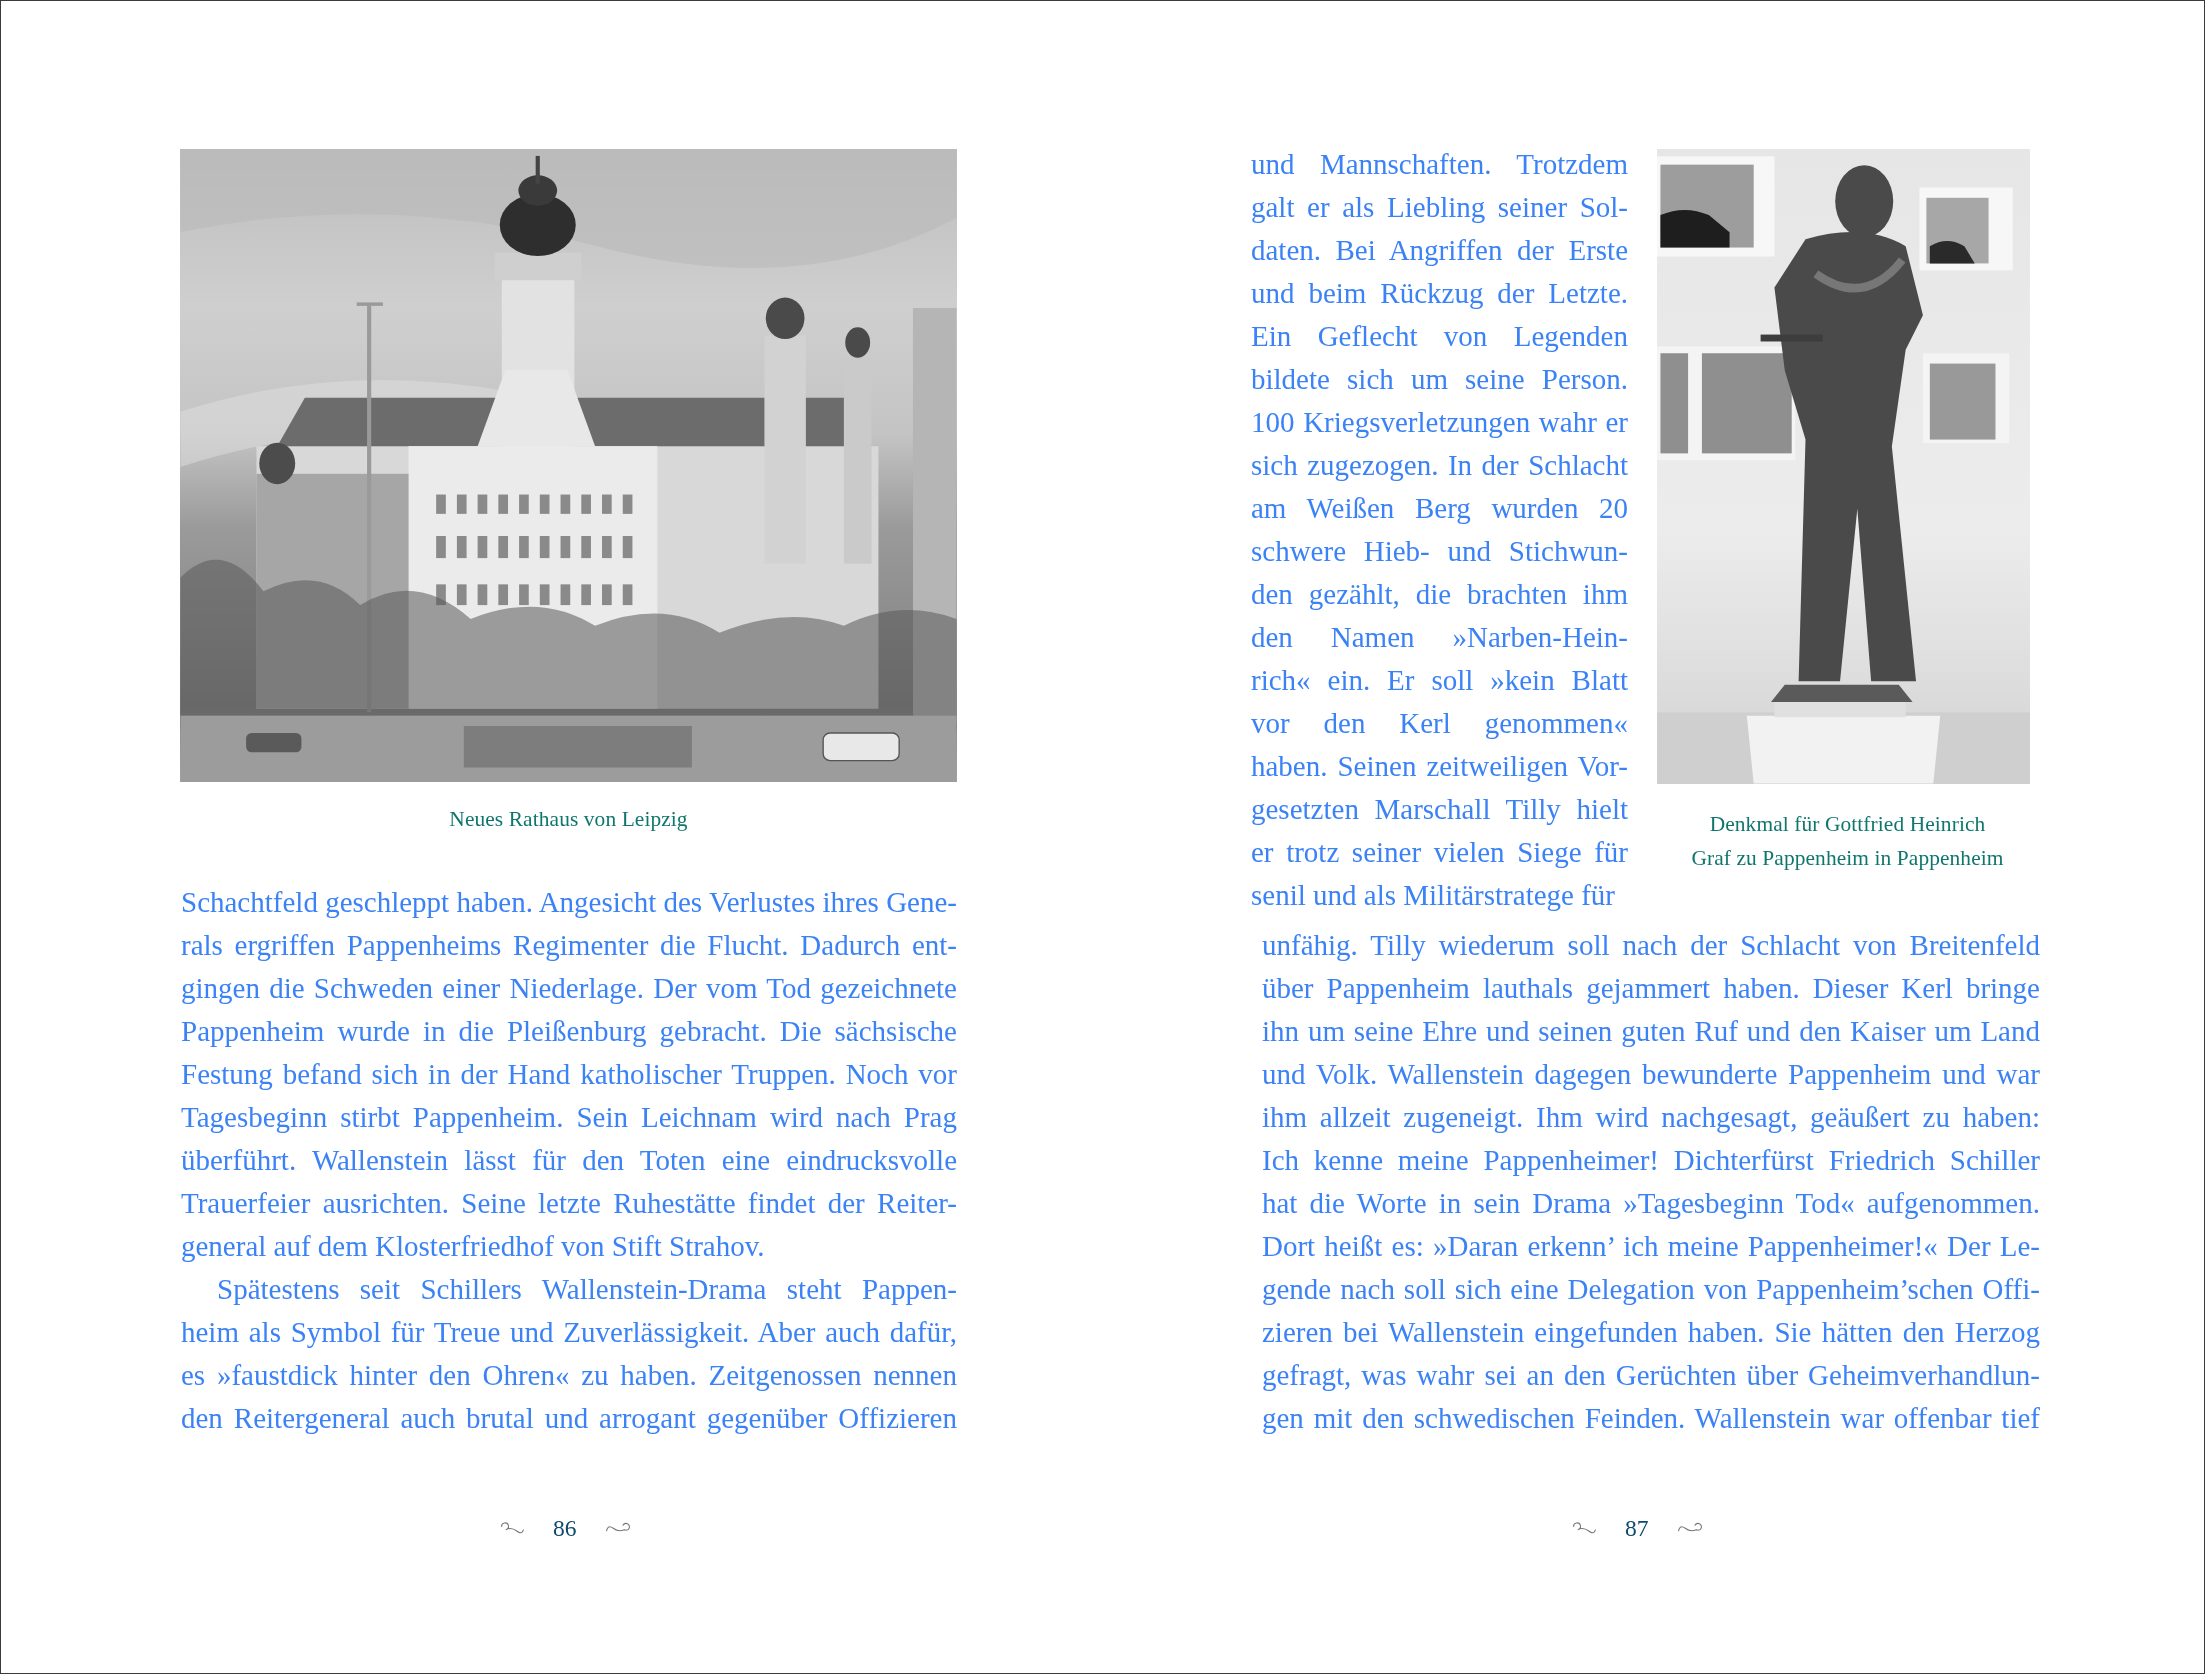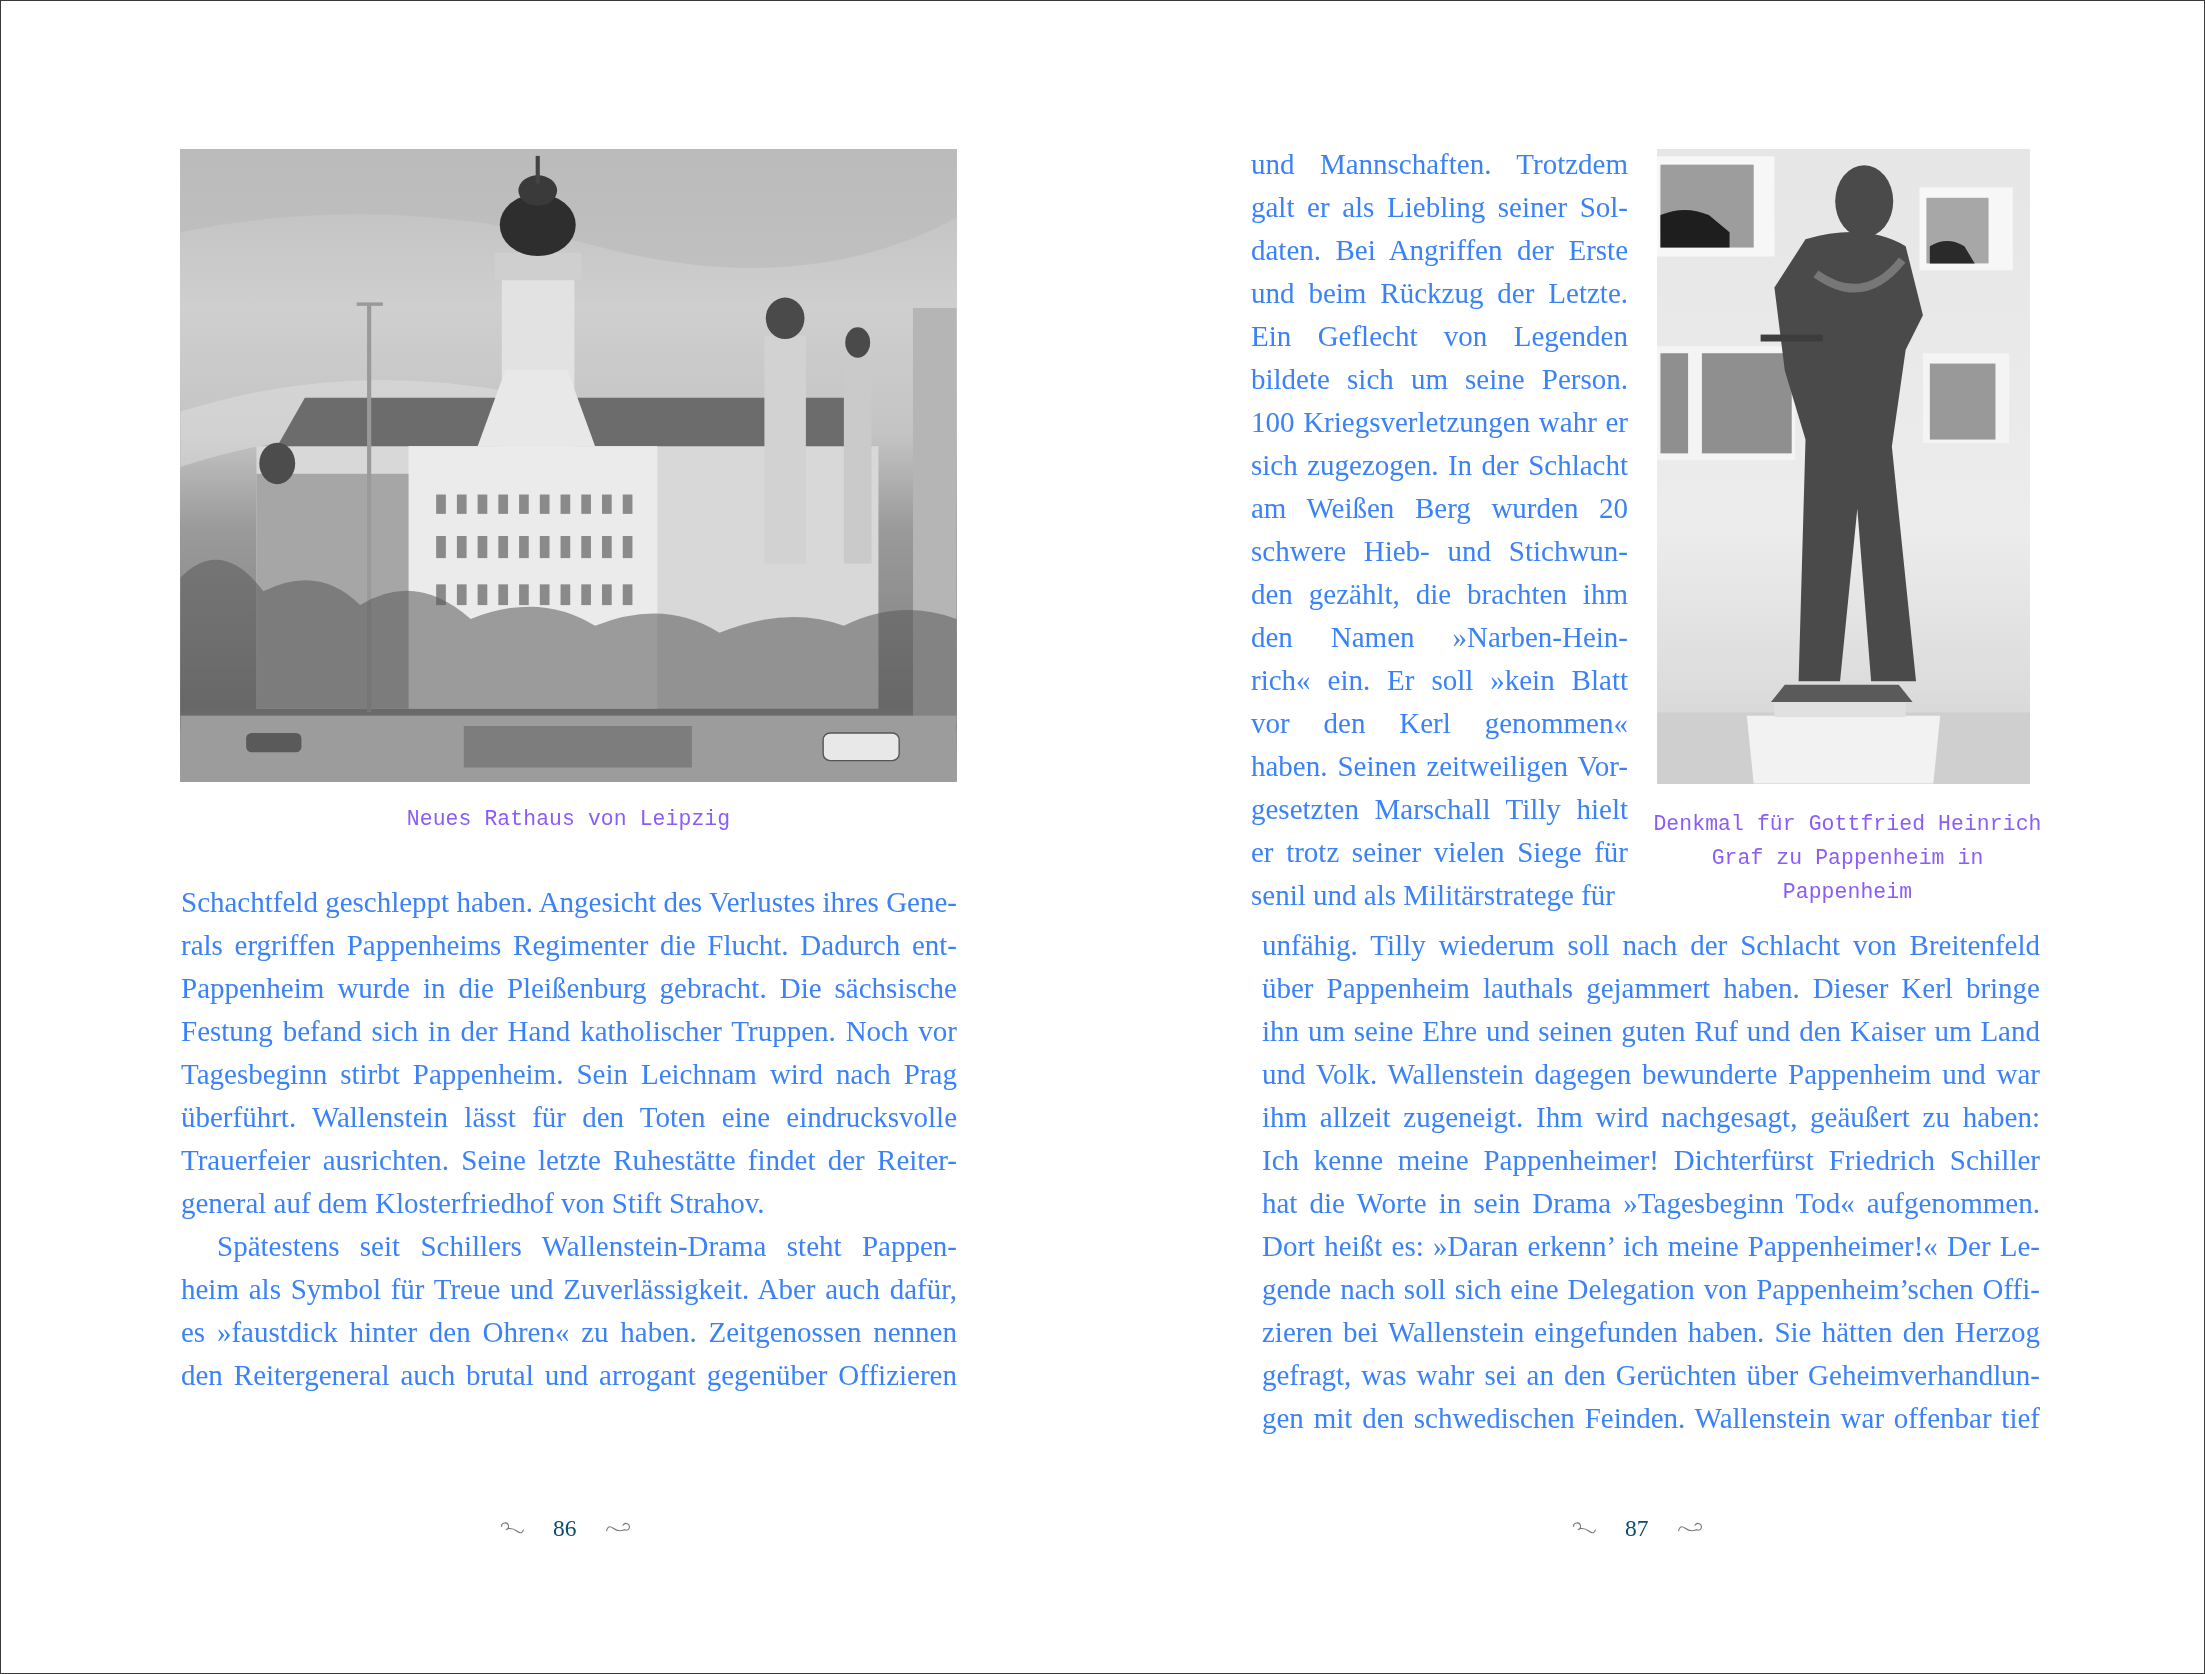--- a/index.html
+++ b/index.html
@@ -6,7 +6,7 @@
   body { width:2205px; height:1675px; position:relative; overflow:hidden; }
   .spread { position:absolute; left:0; top:0; width:2203px; height:1672px; border:1.4px solid #3a3a3a; background:#fff; }
   .serif { font-family: "Liberation Serif", "DejaVu Serif", serif; color:#3b82f6; }
-  .sans { font-family: Liberation Mono, monospace; color:#8b5cf6; }
+  .sans { font-family: Liberation Serif, serif; color:#0f766e; }
 
   .photo { position:absolute; overflow:hidden; }
   

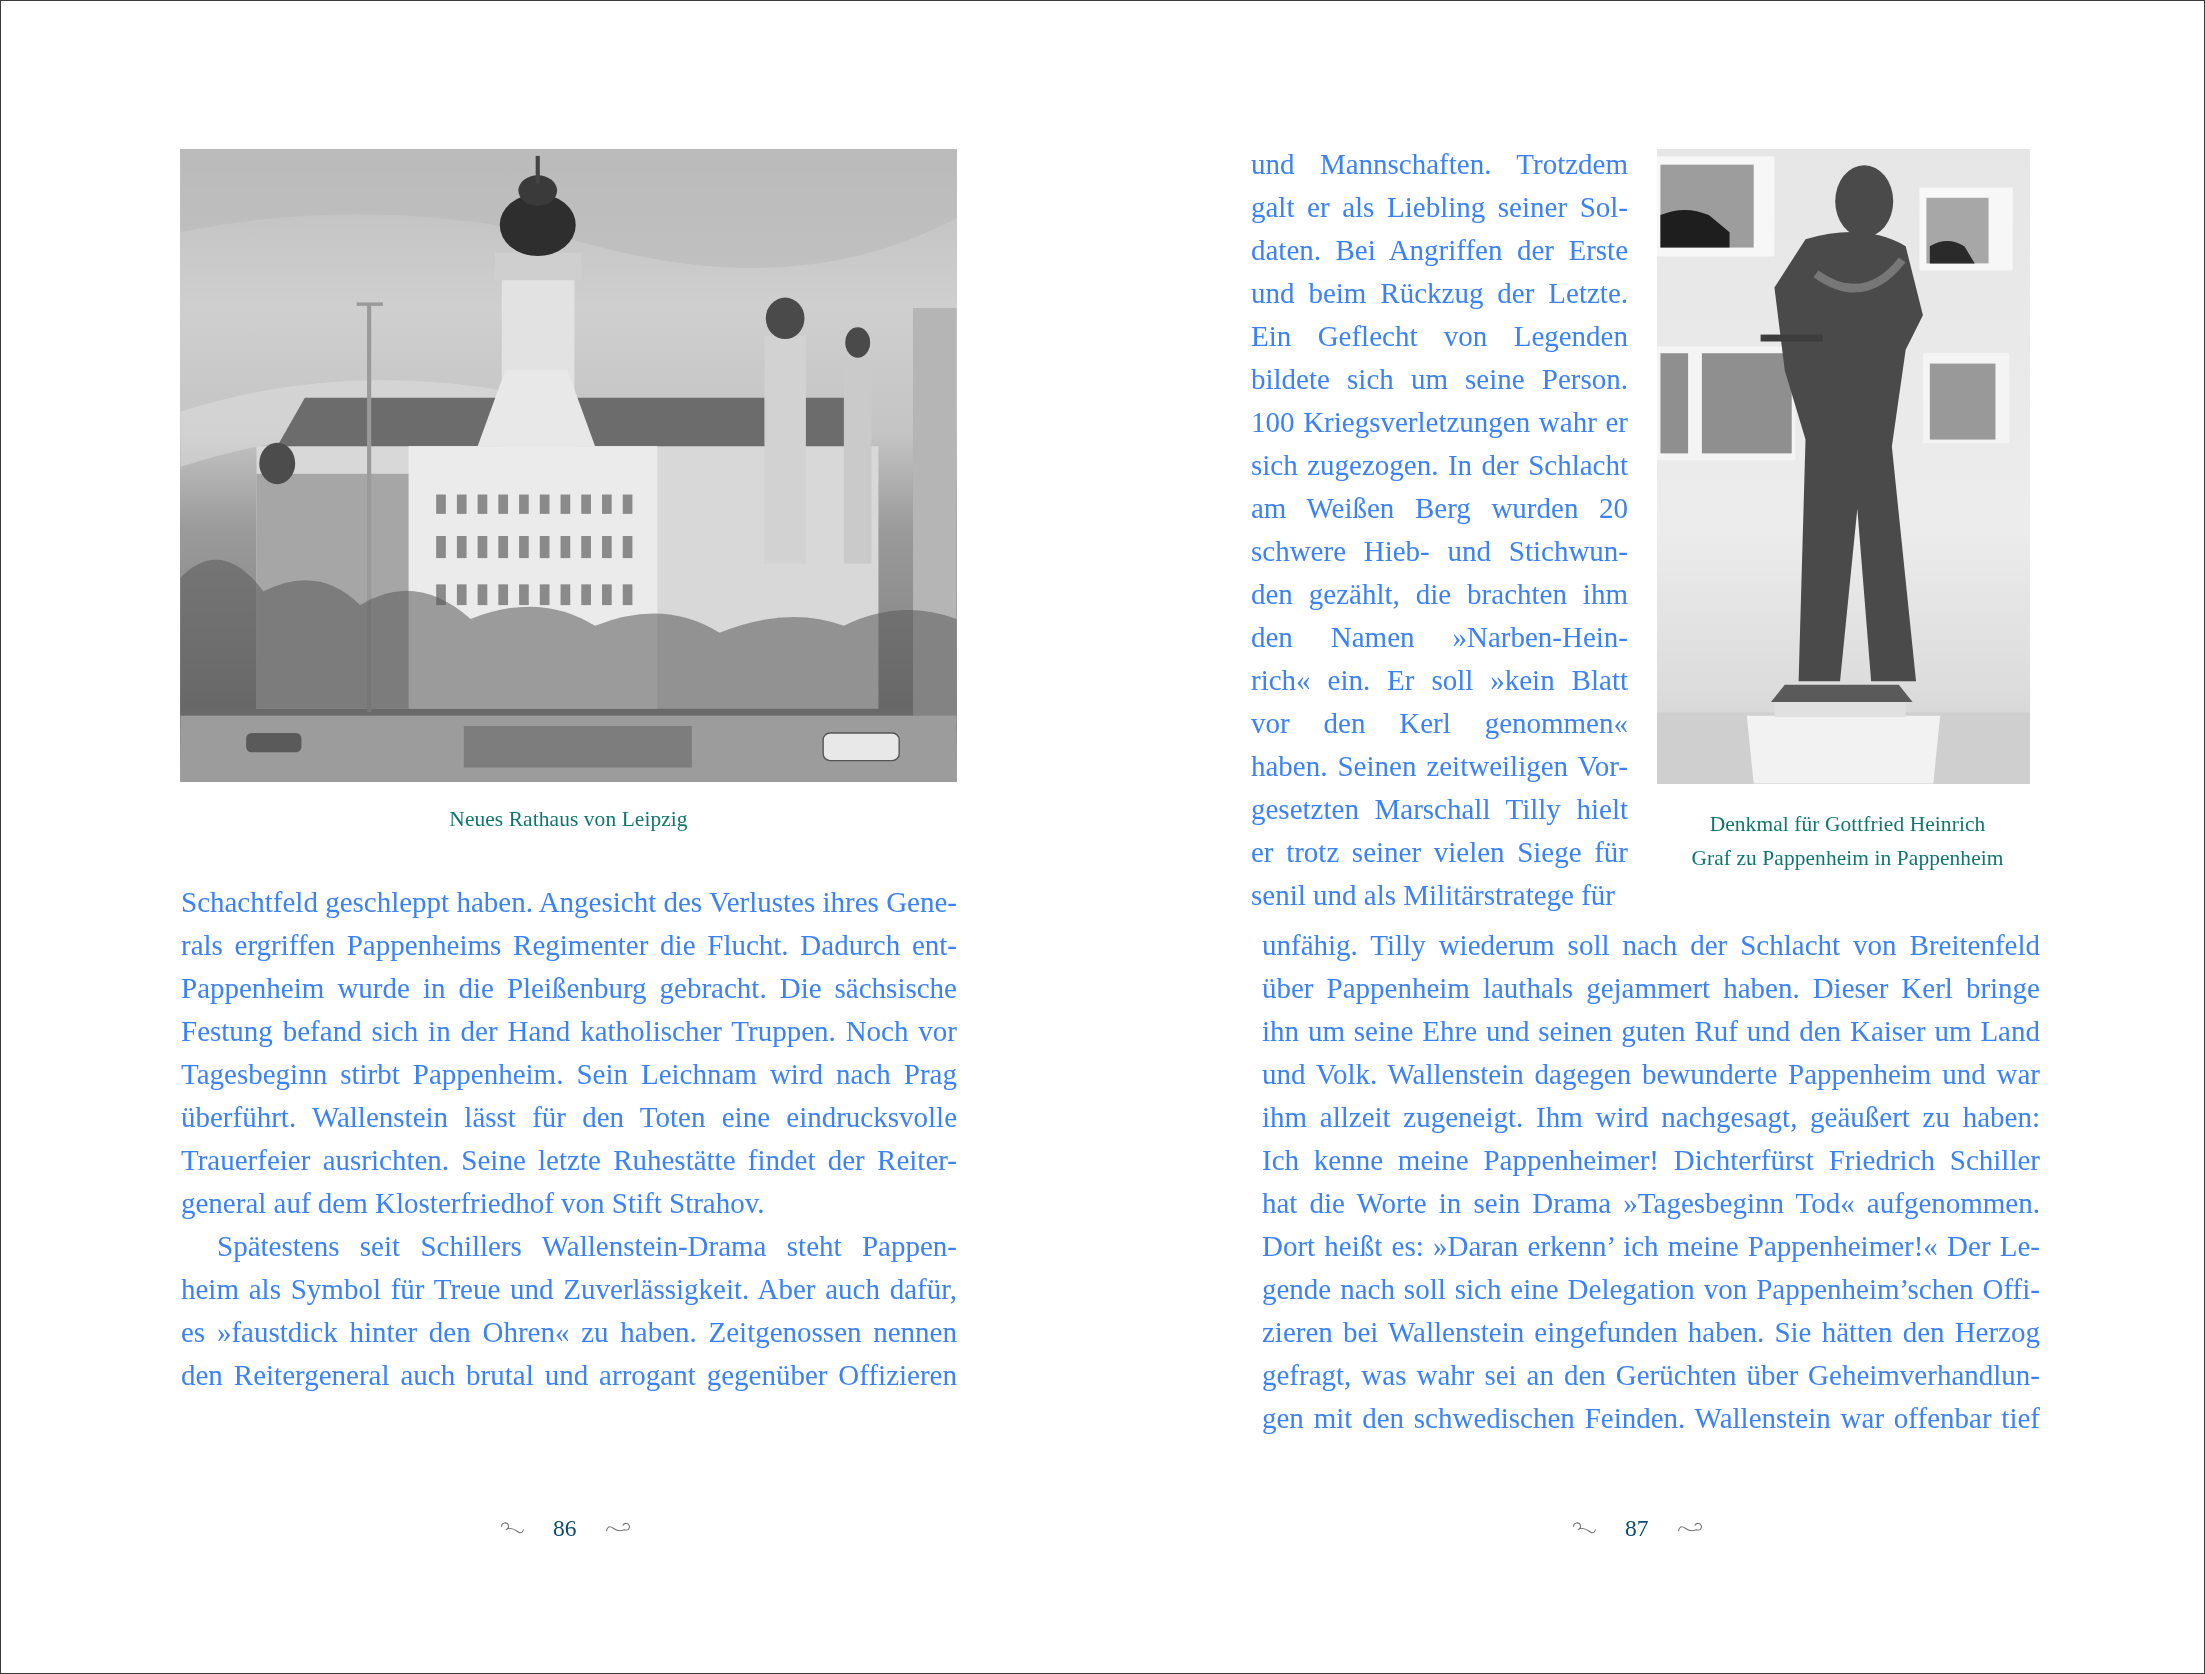--- a/index.html
+++ b/index.html
@@ -118,6 +118,7 @@
   <div class="textblock serif" id="left-body">
       <span class="line">Schachtfeld geschleppt haben. Angesicht des Verlustes ihres Gene-</span>
       <span class="line">rals ergriffen Pappenheims Regimenter die Flucht. Dadurch ent-</span>
+      <span class="line">gingen die Schweden einer Niederlage. Der vom Tod gezeichnete</span>
       <span class="line">Pappenheim wurde in die Pleißenburg gebracht. Die sächsische</span>
       <span class="line">Festung befand sich in der Hand katholischer Truppen. Noch vor</span>
       <span class="line">Tagesbeginn stirbt Pappenheim. Sein Leichnam wird nach Prag</span>

